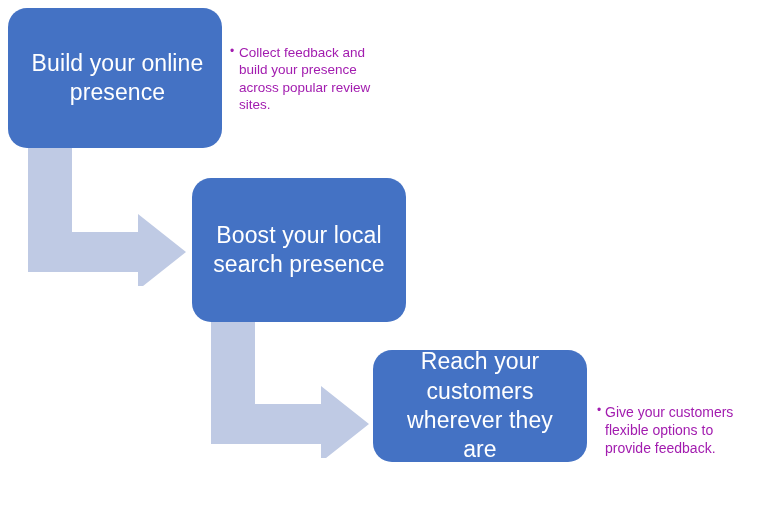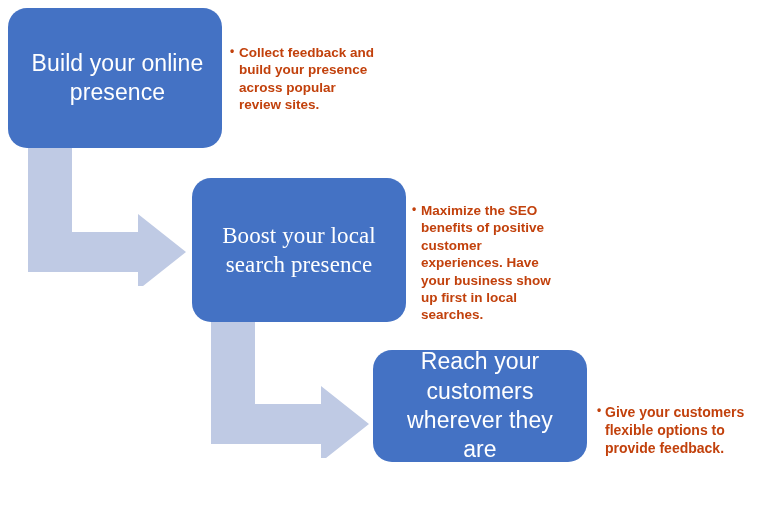--- a/index.html
+++ b/index.html
@@ -55,10 +55,9 @@
   
   .callout {
     position: absolute;
-    color: #c2410c;
+    color: #a21caf;
     font-size: 13.5px;
     line-height: 1.29;
-    font-weight: bold;
   }
   .callout ul {
     margin: 0;

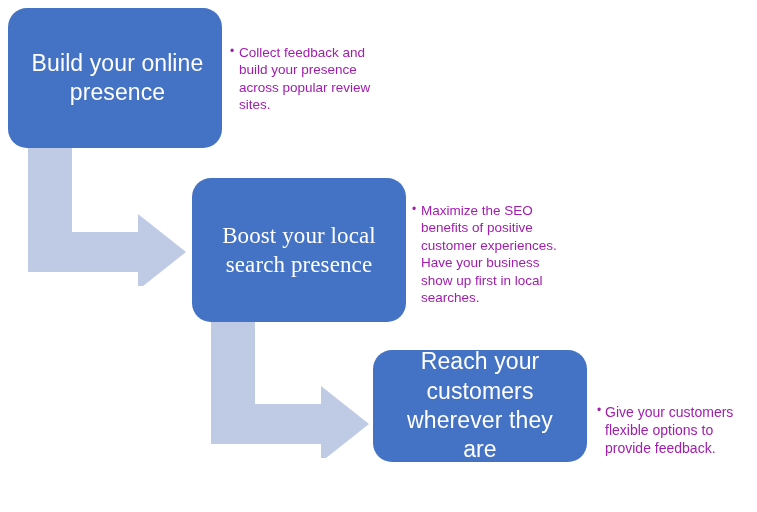--- a/index.html
+++ b/index.html
@@ -114,11 +114,6 @@
     <div class="box-label">Boost your local
 search presence</div>
   </div>
-  <div class="callout" id="callout-2">
-    <ul>
-      <li>Maximize the SEO benefits of positive customer experiences. Have your business show up first in local searches.</li>
-    </ul>
-  </div>
 
   <div class="proc-box" id="box-3">
     <div class="box-label">Reach your

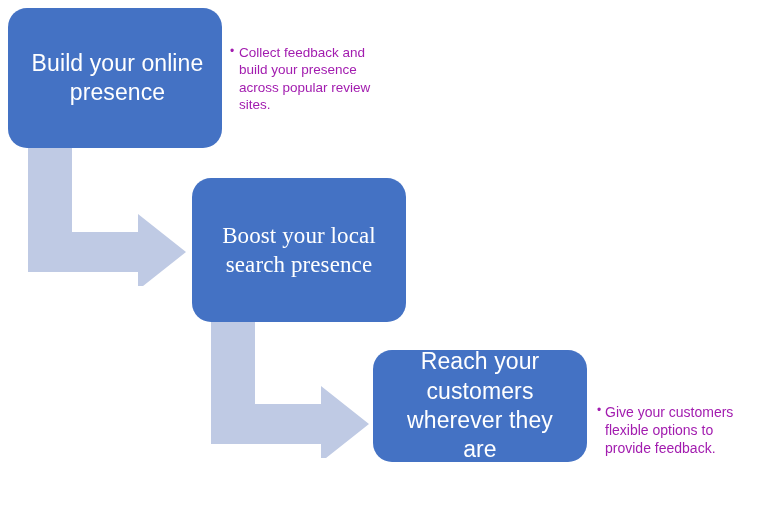--- a/index.html
+++ b/index.html
@@ -42,7 +42,7 @@
   }
 
   #box-1 { left: 8px;   top: 8px;   width: 214px; height: 140px; padding-left: 15px; }
-  #box-2 { left: 192px; top: 178px; width: 214px; height: 144px; font-family: Liberation Serif, serif; }
+  #box-2 { left: 192px; top: 178px; width: 214px; height: 144px; }
   #box-3 { left: 373px; top: 350px; width: 214px; height: 112px; }
 
   

